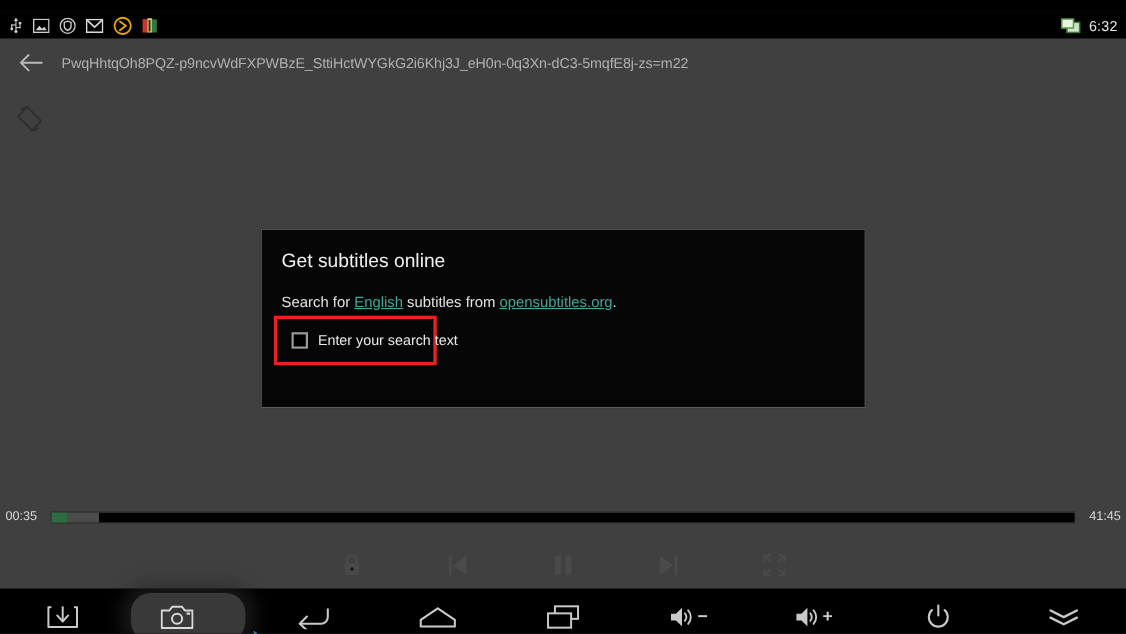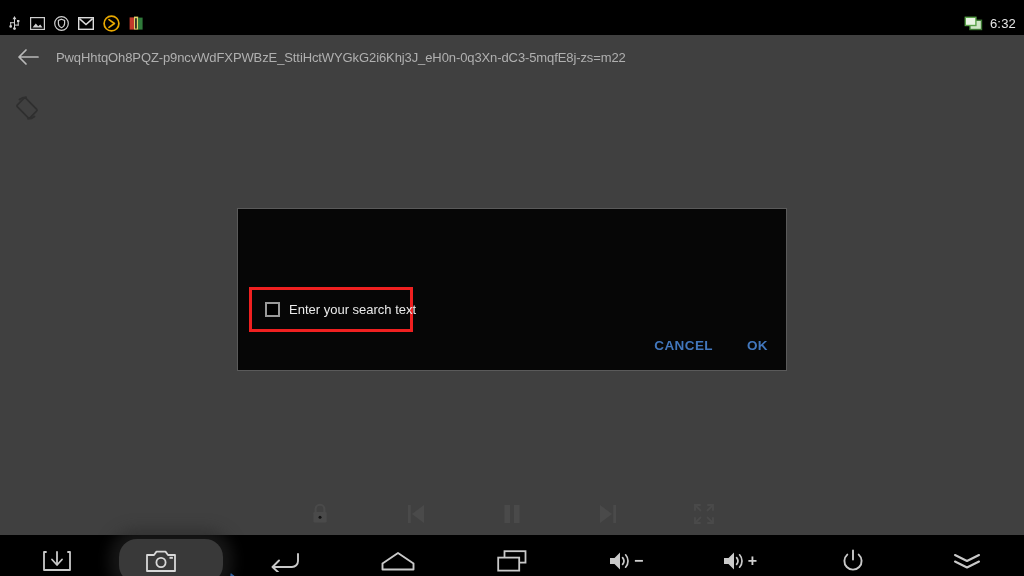--- a/index.html
+++ b/index.html
@@ -182,6 +182,7 @@
   </div>
 
   <div class="dialog">
+    <div class="dlg-title">Get subtitles online</div>
     <div class="chk-row">
       <span class="chkbox"></span>
       <span class="chk-label">Enter your search text</span>

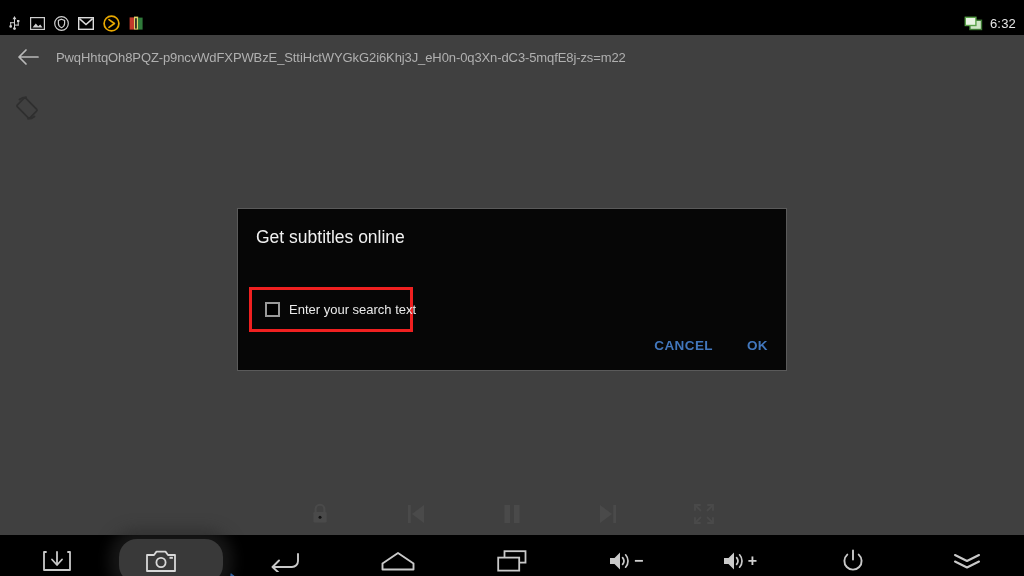--- a/index.html
+++ b/index.html
@@ -183,6 +183,9 @@
 
   <div class="dialog">
     <div class="dlg-title">Get subtitles online</div>
+    <div class="dlg-body">
+      <span>Search for </span><a class="dlg-link" href="#">English</a><span> subtitles from </span><a class="dlg-link" href="#">opensubtitles.org</a><span>.</span>
+    </div>
     <div class="chk-row">
       <span class="chkbox"></span>
       <span class="chk-label">Enter your search text</span>

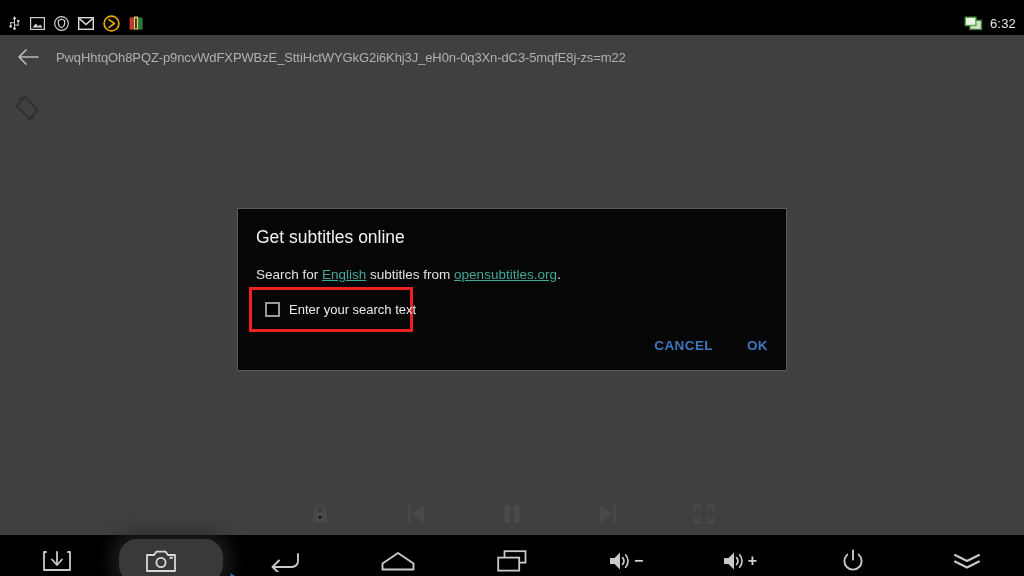--- a/index.html
+++ b/index.html
@@ -56,7 +56,7 @@
   .dlg-body { color: #e3e3e3; font-size: 13.5px; margin: 19px 0 0 18px; }
   .dlg-link { color: #3fa99a; text-decoration: underline; }
   .chk-row {
-    position: absolute; left: 11px; top: 78px; width: 164px; height: 45px;
+    position: absolute; left: 11px; top: 78px; width: 148px; height: 45px;
     border: 3px solid #ef2020; display: flex; align-items: center;
   }
   .chkbox { width: 15px; height: 15px; border: 2px solid #9a9a9a; background: #000;

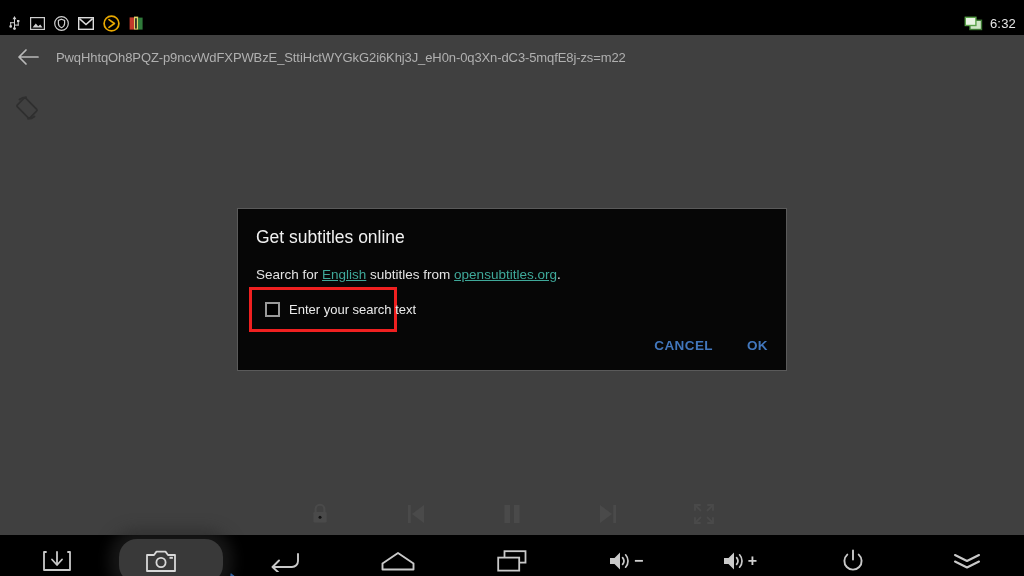--- a/index.html
+++ b/index.html
@@ -190,10 +190,6 @@
       <span class="chkbox"></span>
       <span class="chk-label">Enter your search text</span>
     </div>
-    <div class="dlg-actions">
-      <button class="dlg-btn">CANCEL</button>
-      <button class="dlg-btn">OK</button>
-    </div>
   </div>
 
 

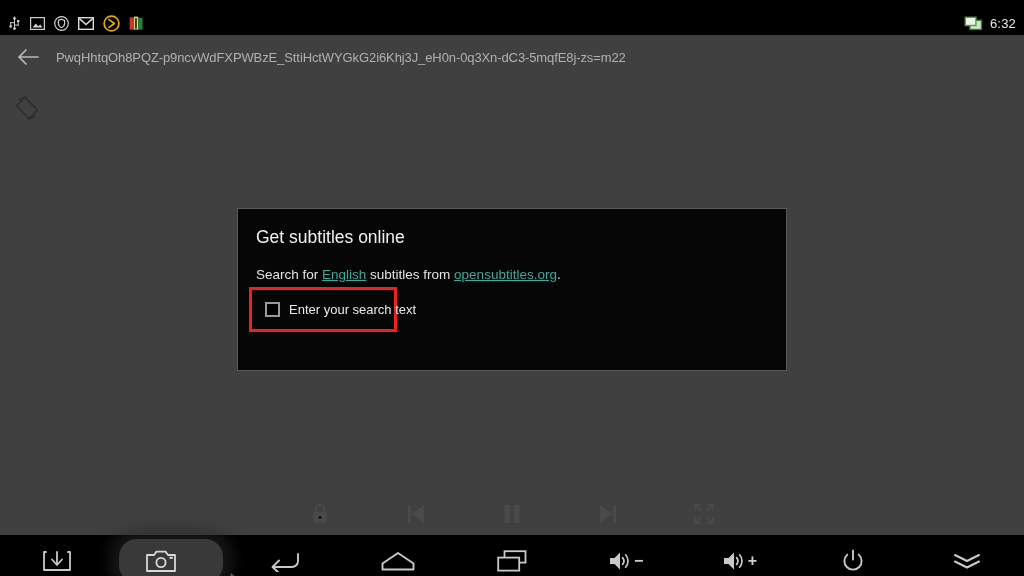--- a/index.html
+++ b/index.html
@@ -192,6 +192,14 @@
     </div>
   </div>
 
+  <div class="seekrow">
+    <span class="time-cur">00:35</span>
+    <div class="seekbar">
+      <div class="seek-buffer" id="seek-buffer" style="width: 4.6%; background: rgb(75, 75, 75);"></div>
+      <div class="seek-played" id="seek-played" style="width: 1.5%; background: rgb(46, 107, 62);"></div>
+    </div>
+    <span class="time-tot">41:45</span>
+  </div>
 
   <div class="mediabar">
     <div class="mbtn">

